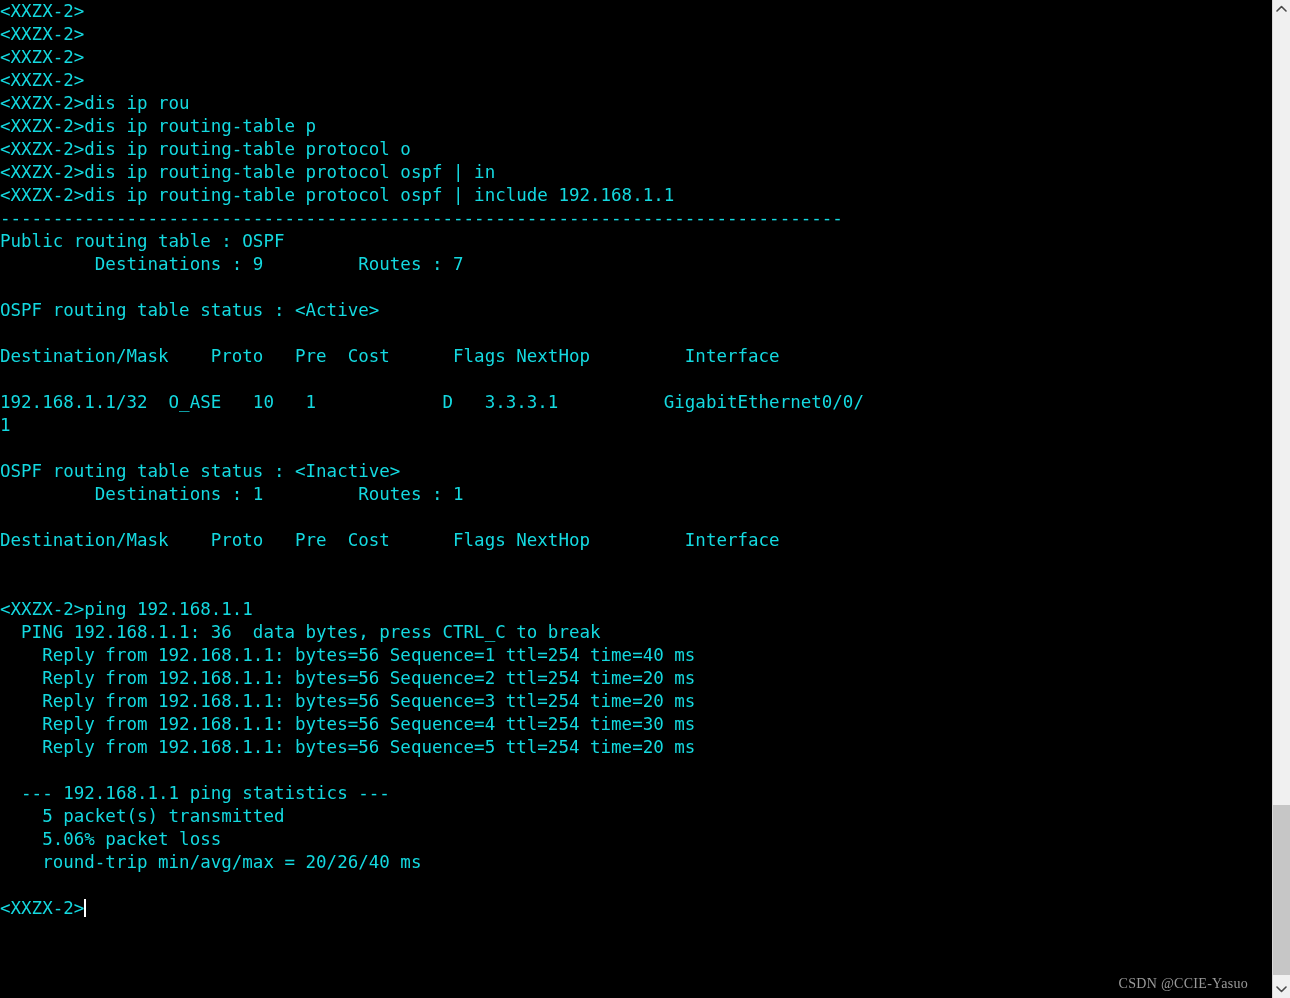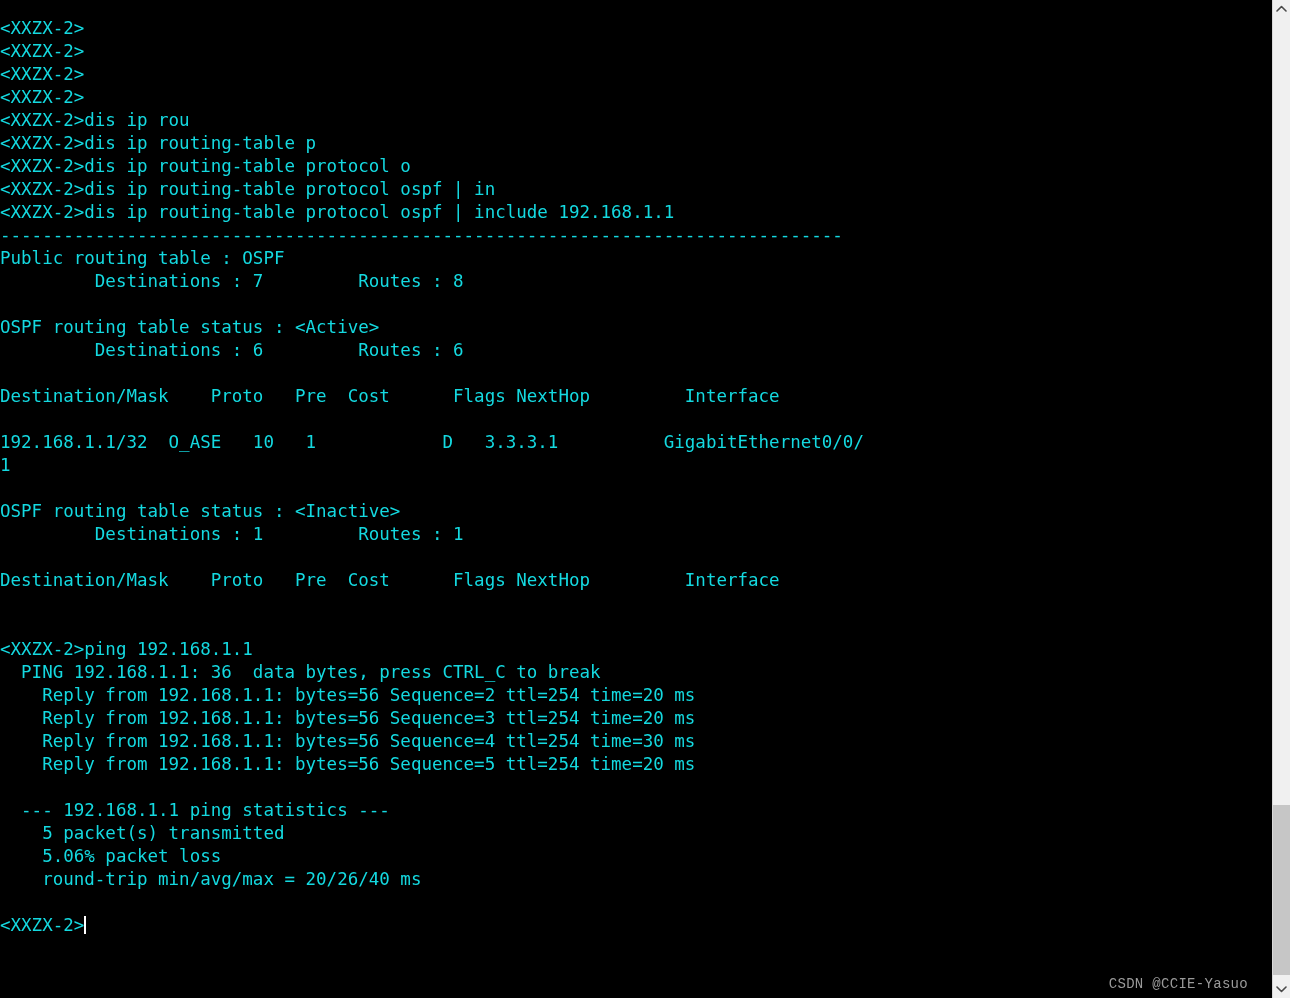--- a/index.html
+++ b/index.html
@@ -36,7 +36,7 @@
 
   #console-lines {
     position: absolute;
-    top: 17px;
+    top: 0;
     left: 0px;
     width: 1272px;
   }

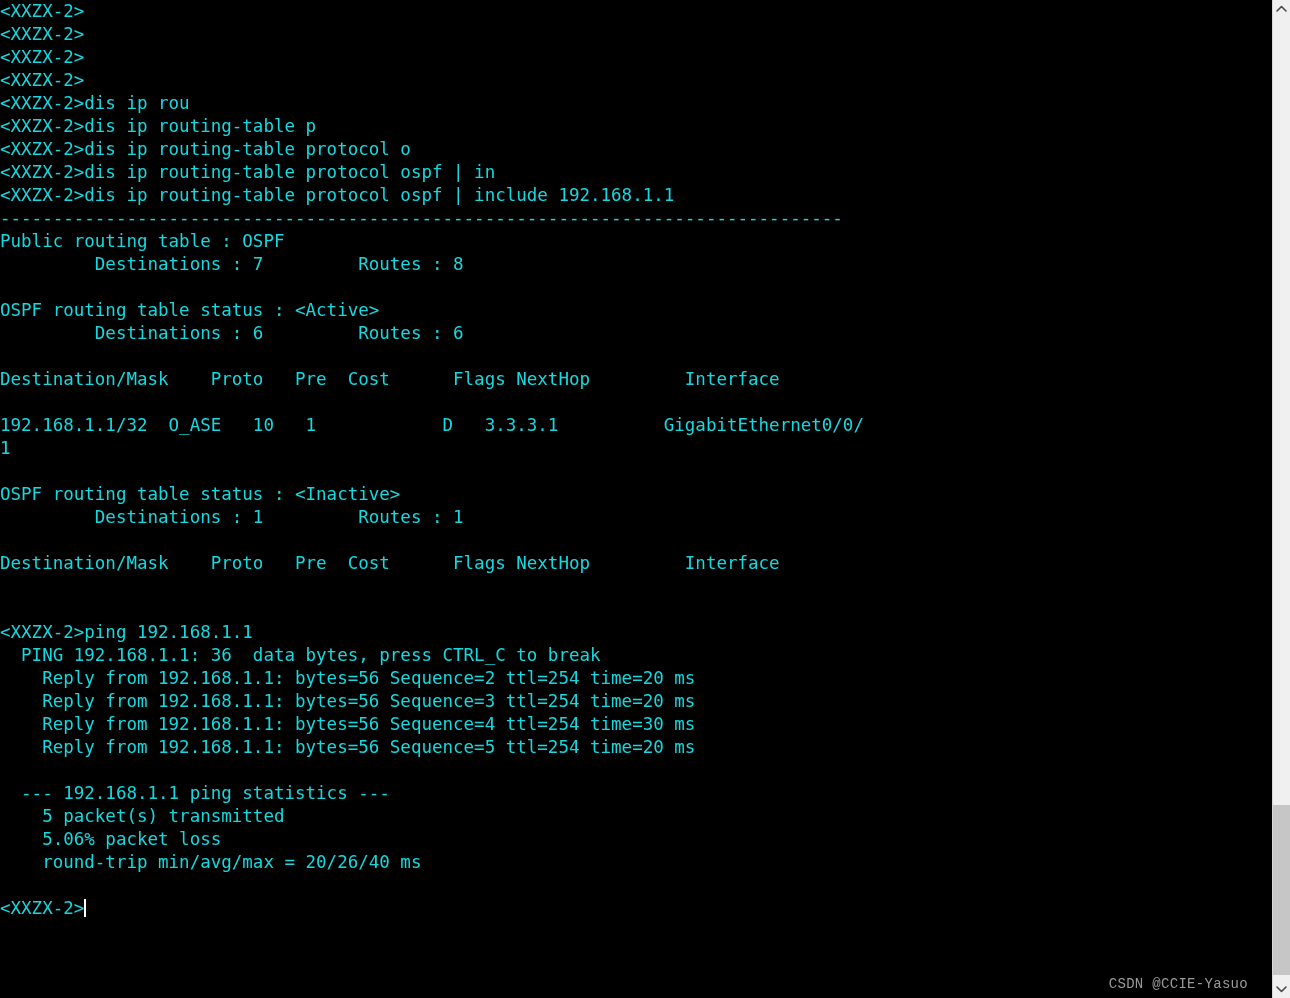--- a/index.html
+++ b/index.html
@@ -138,7 +138,7 @@
         <div class="line">&lt;XXZX-2&gt;dis ip routing-table protocol ospf | include 192.168.1.1</div>
         <div class="line">--------------------------------------------------------------------------------</div>
         <div class="line">Public routing table : OSPF</div>
-        <div class="line">         Destinations : 7         Routes : 8</div>
+        <div class="line">         Destinations : 9         Routes : 7</div>
         <div class="line blank"> </div>
         <div class="line">OSPF routing table status : &lt;Active&gt;</div>
         <div class="line">         Destinations : 6         Routes : 6</div>

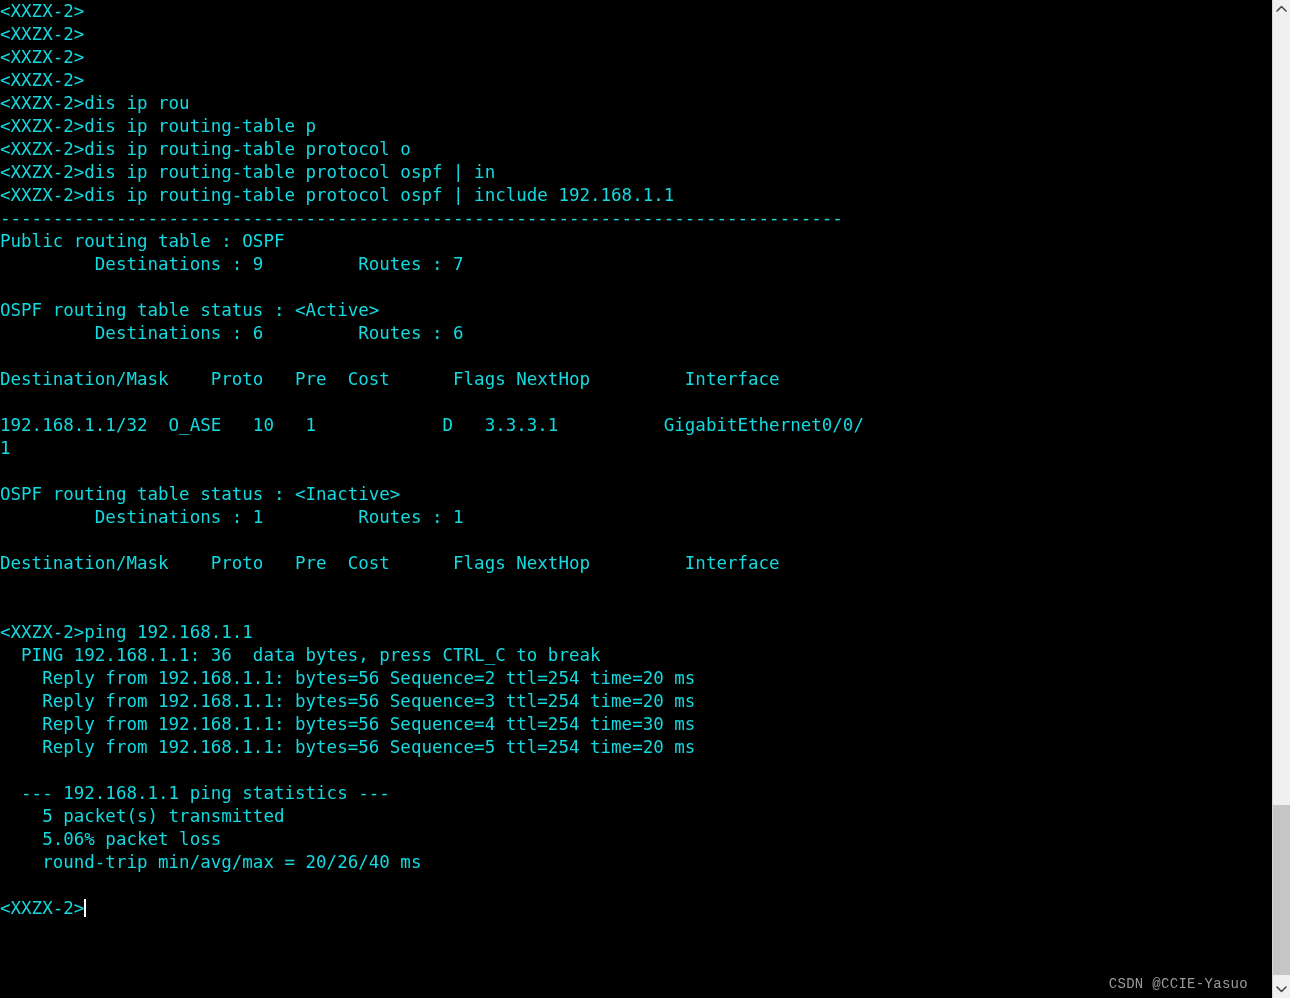--- a/index.html
+++ b/index.html
@@ -141,7 +141,6 @@
         <div class="line">         Destinations : 9         Routes : 7</div>
         <div class="line blank"> </div>
         <div class="line">OSPF routing table status : &lt;Active&gt;</div>
-        <div class="line">         Destinations : 6         Routes : 6</div>
         <div class="line blank"> </div>
         <div class="line">Destination/Mask    Proto   Pre  Cost      Flags NextHop         Interface</div>
         <div class="line blank"> </div>

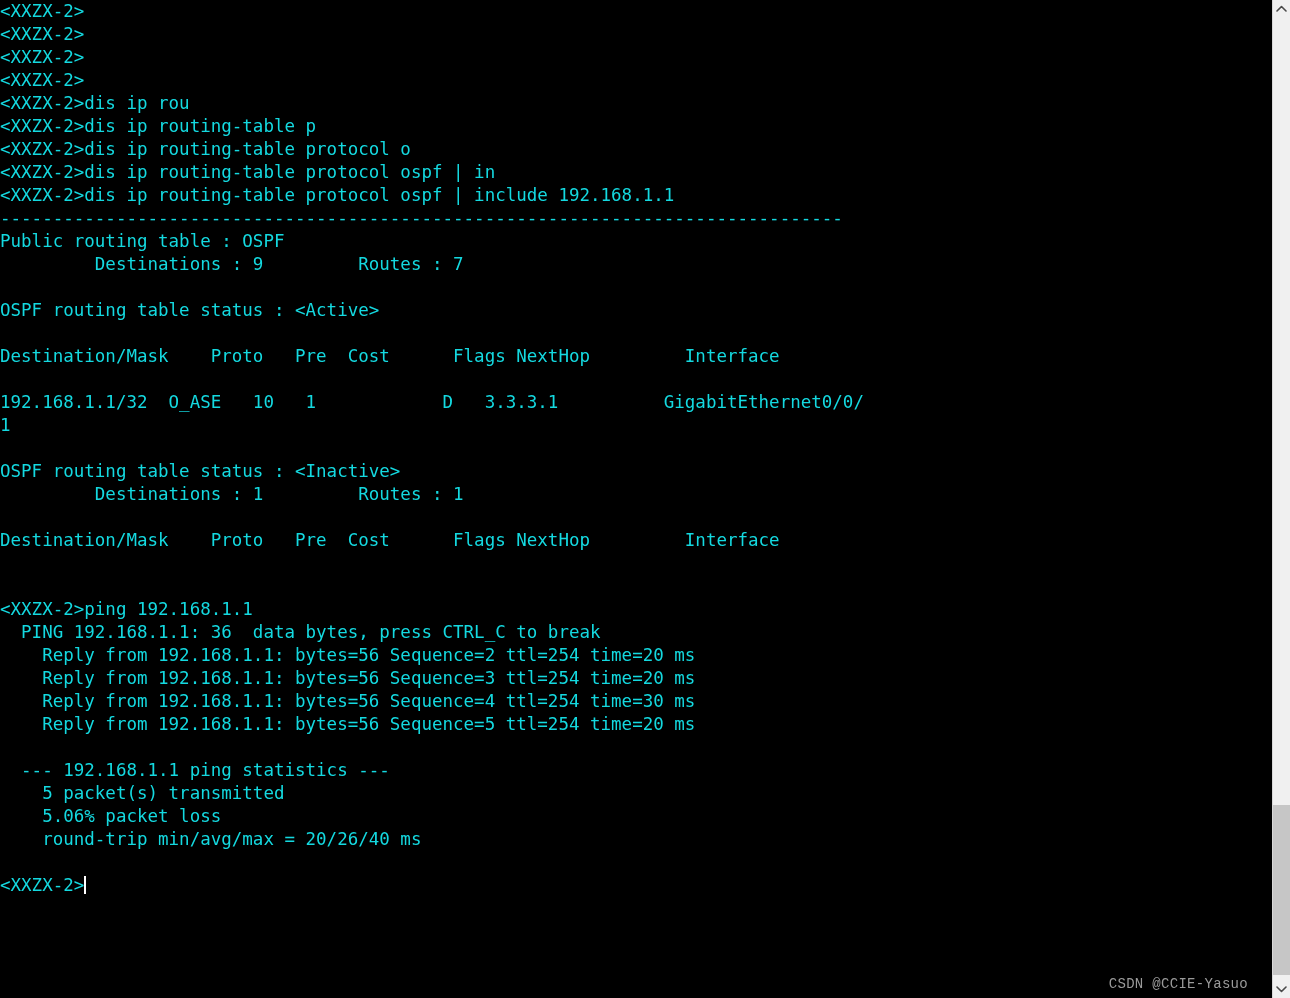--- a/index.html
+++ b/index.html
@@ -155,6 +155,7 @@
         <div class="line blank"> </div>
         <div class="line">&lt;XXZX-2&gt;ping 192.168.1.1</div>
         <div class="line">  PING 192.168.1.1: 36  data bytes, press CTRL_C to break</div>
+        <div class="line">    Reply from 192.168.1.1: bytes=56 Sequence=1 ttl=254 time=40 ms</div>
         <div class="line">    Reply from 192.168.1.1: bytes=56 Sequence=2 ttl=254 time=20 ms</div>
         <div class="line">    Reply from 192.168.1.1: bytes=56 Sequence=3 ttl=254 time=20 ms</div>
         <div class="line">    Reply from 192.168.1.1: bytes=56 Sequence=4 ttl=254 time=30 ms</div>

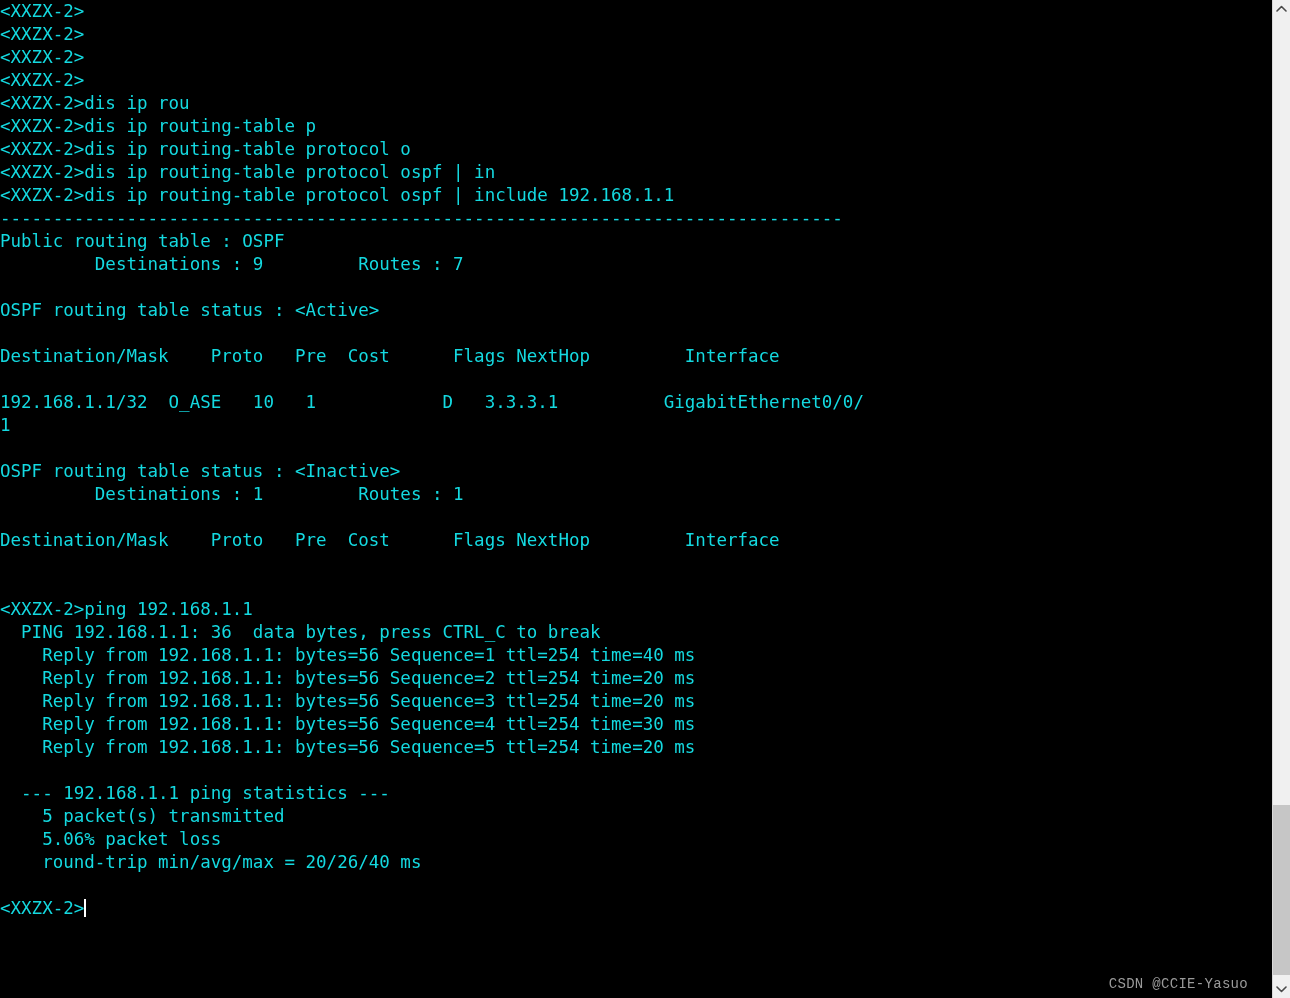--- a/index.html
+++ b/index.html
@@ -75,7 +75,7 @@
     position: absolute;
     right: 24px;
     bottom: 6px;
-    font-family: Liberation Mono, monospace;
+    font-family: Liberation Serif, serif;
     font-size: 14px;
     color: #9a9a9a;
     letter-spacing: 0.3px;

